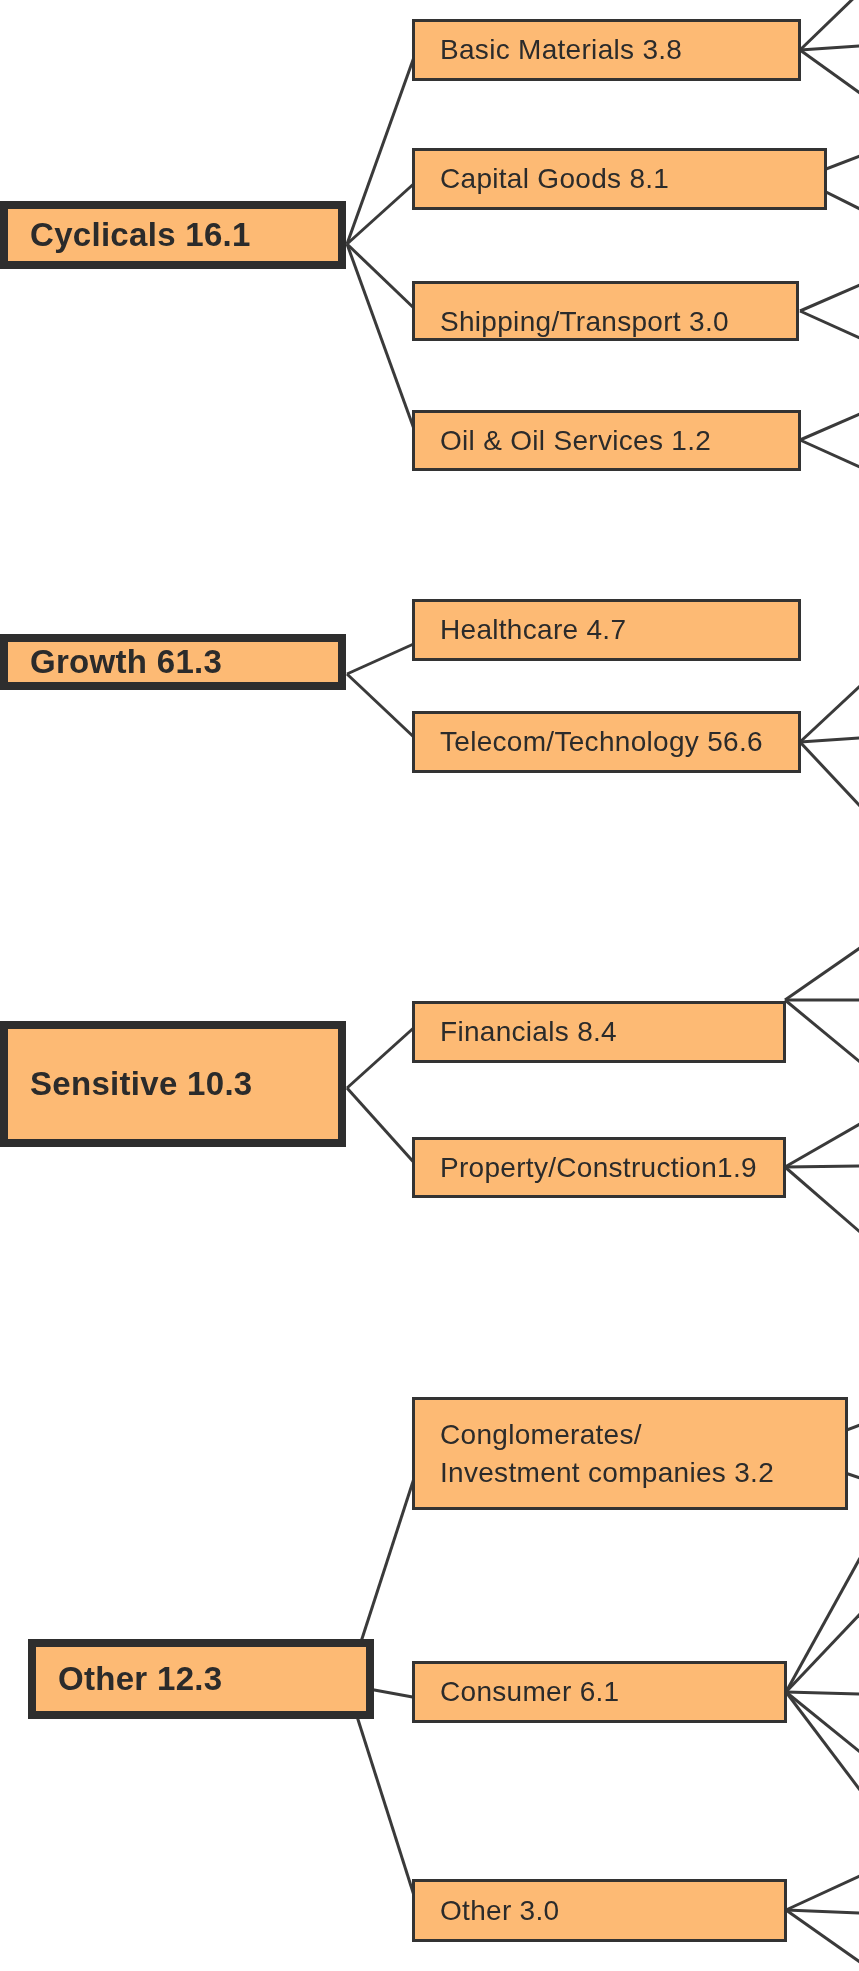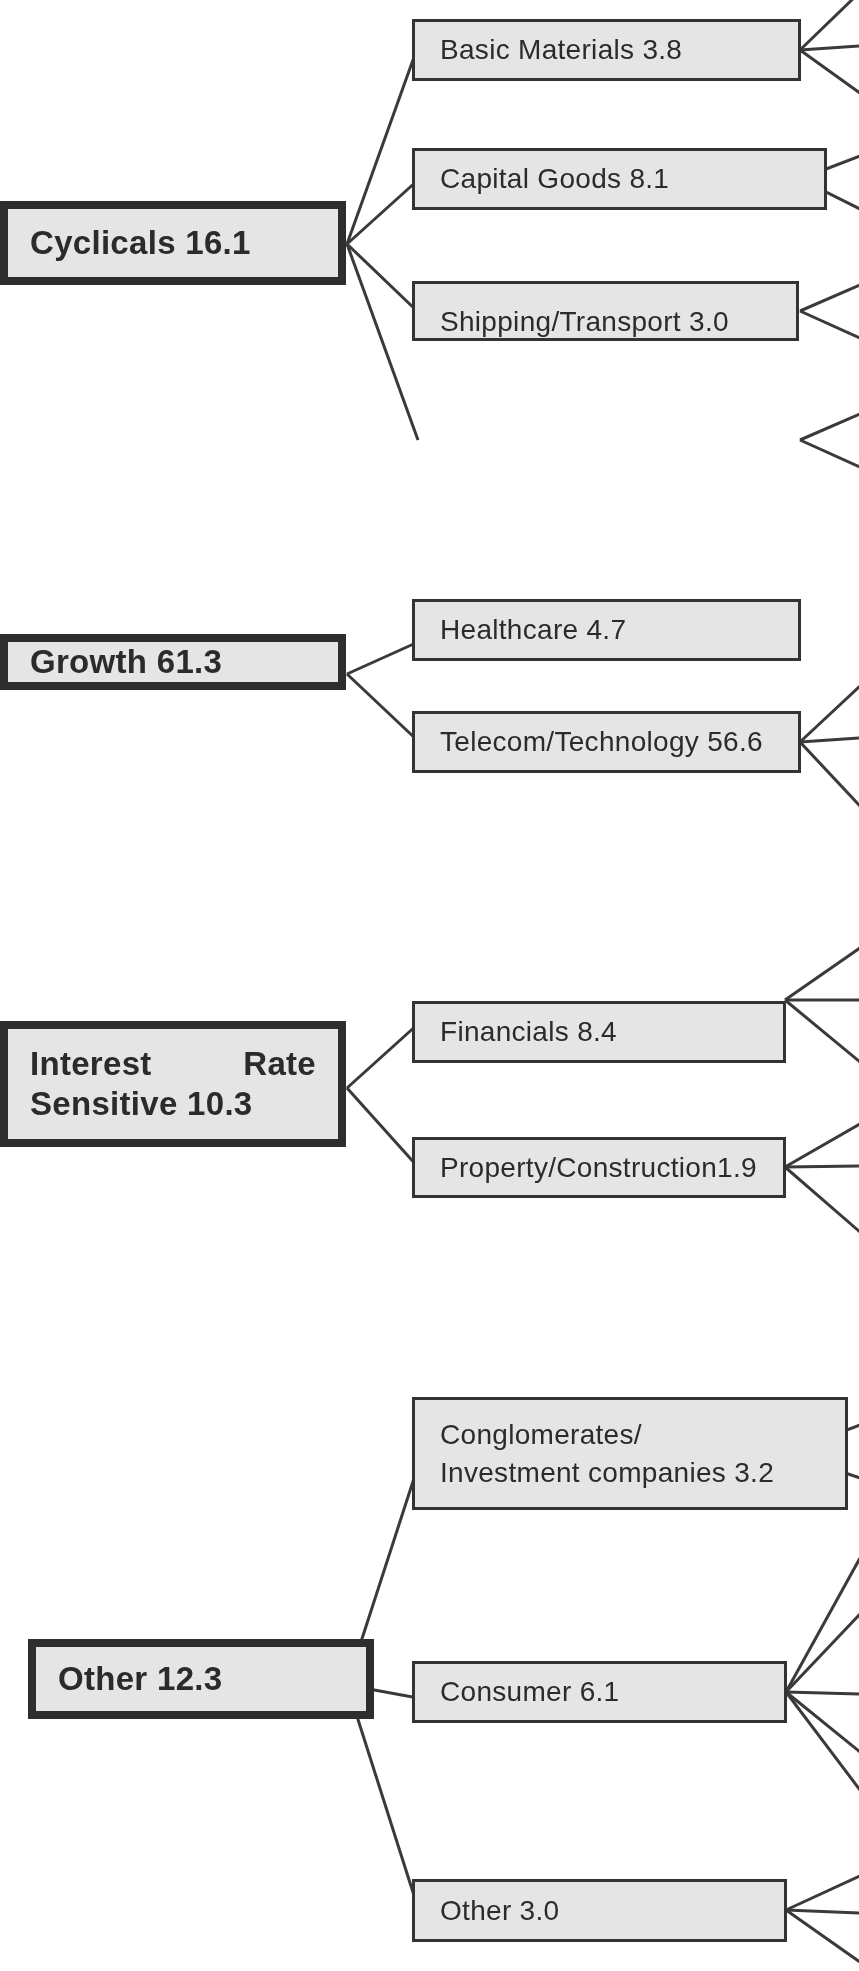--- a/index.html
+++ b/index.html
@@ -16,7 +16,7 @@
   .wires line { stroke: #3a3a3a; stroke-width: 3; }
   .box {
     position: absolute;
-    background: #e5e5e5;
+    background: #fdba74;
     box-sizing: border-box;
     display: flex;
     align-items: center;

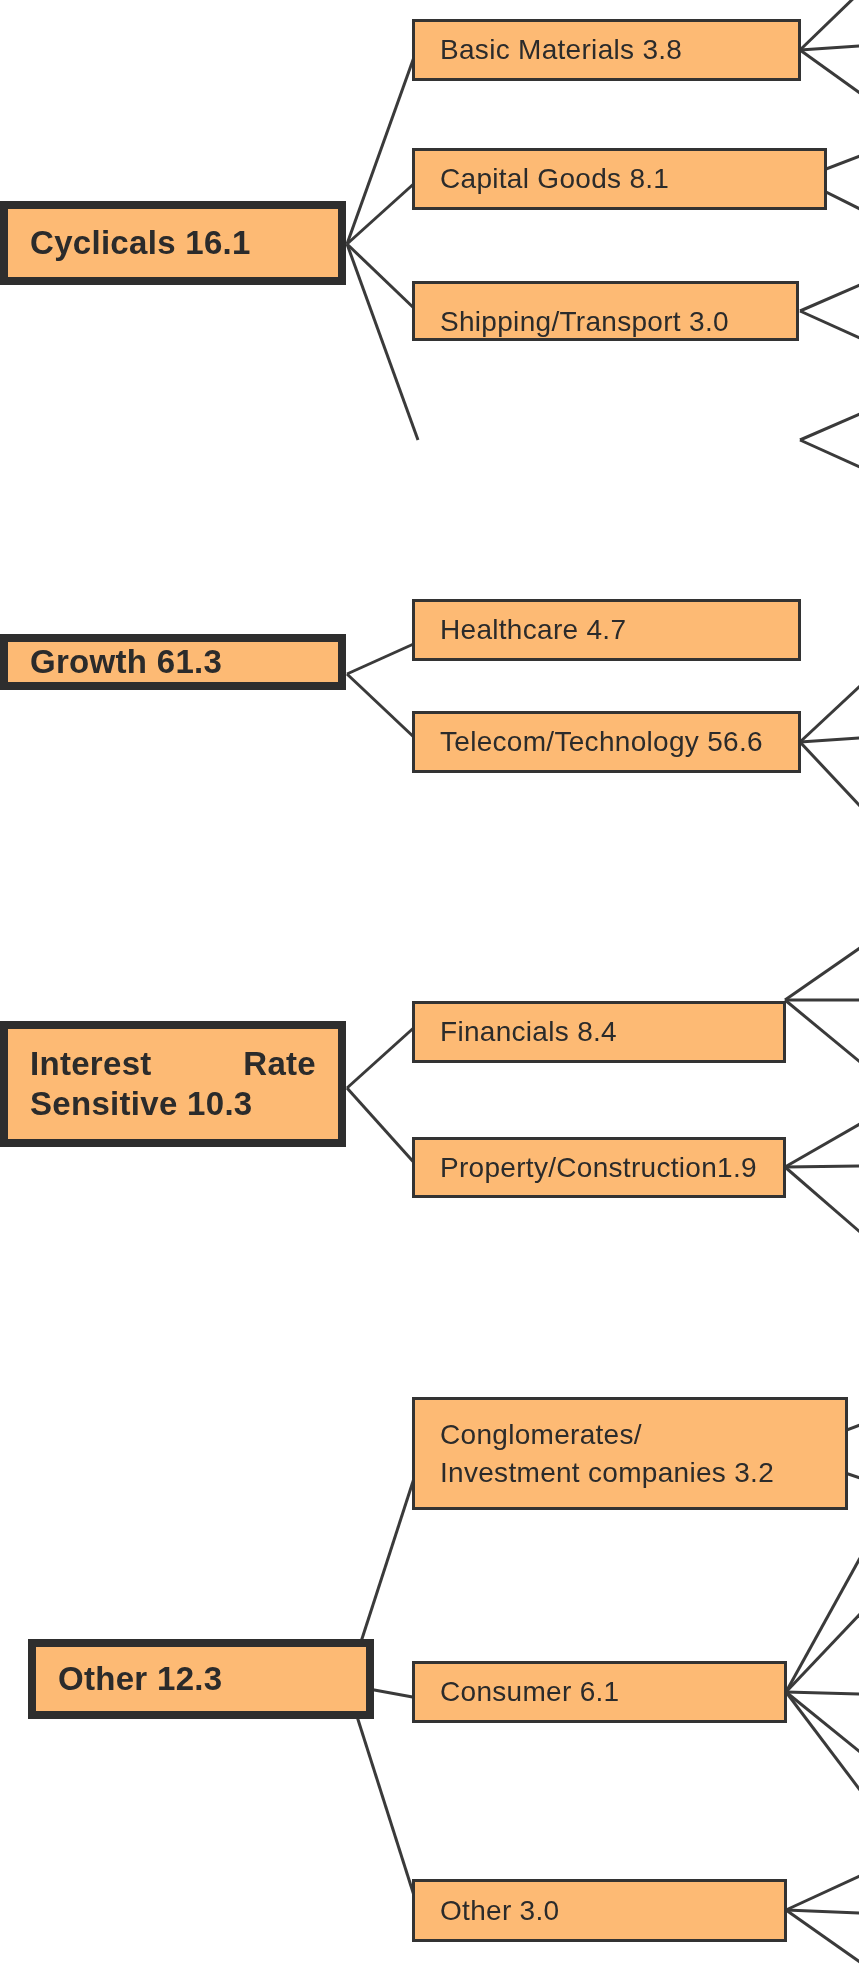--- a/index.html
+++ b/index.html
@@ -119,7 +119,7 @@
     </g>
   </svg>
 
-  <div class="box pbox" style="left:0px; top:201px; width:346px; height:84px;">
+  <div class="box pbox" style="left:0px; top:201px; width:346px; height:68px;">
     <span>Cyclicals 16.1</span>
   </div>
 

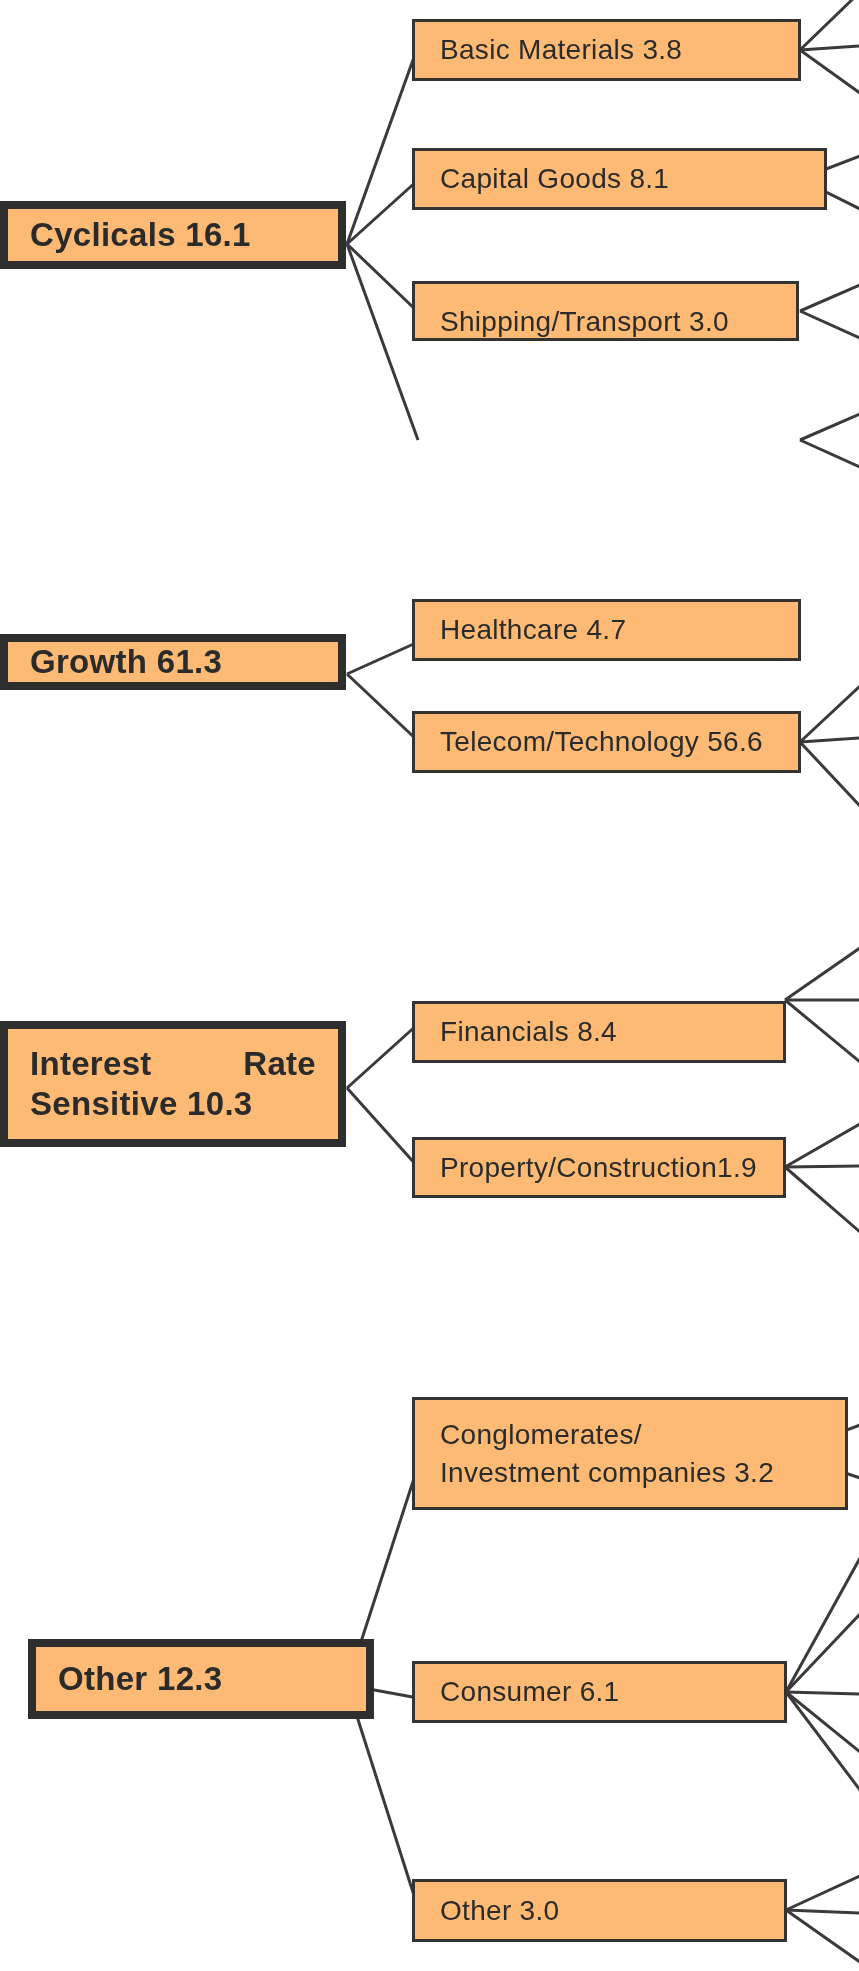--- a/index.html
+++ b/index.html
@@ -151,6 +151,9 @@
     <span>Shipping/Transport 3.0</span>
   </div>
 
+  <div class="box cbox" style="left:412px; top:410px; width:389px; height:61px;">
+    <span>Oil &amp; Oil Services 1.2</span>
+  </div>
 
   <div class="box cbox" style="left:412px; top:599px; width:389px; height:62px;">
     <span>Healthcare 4.7</span>

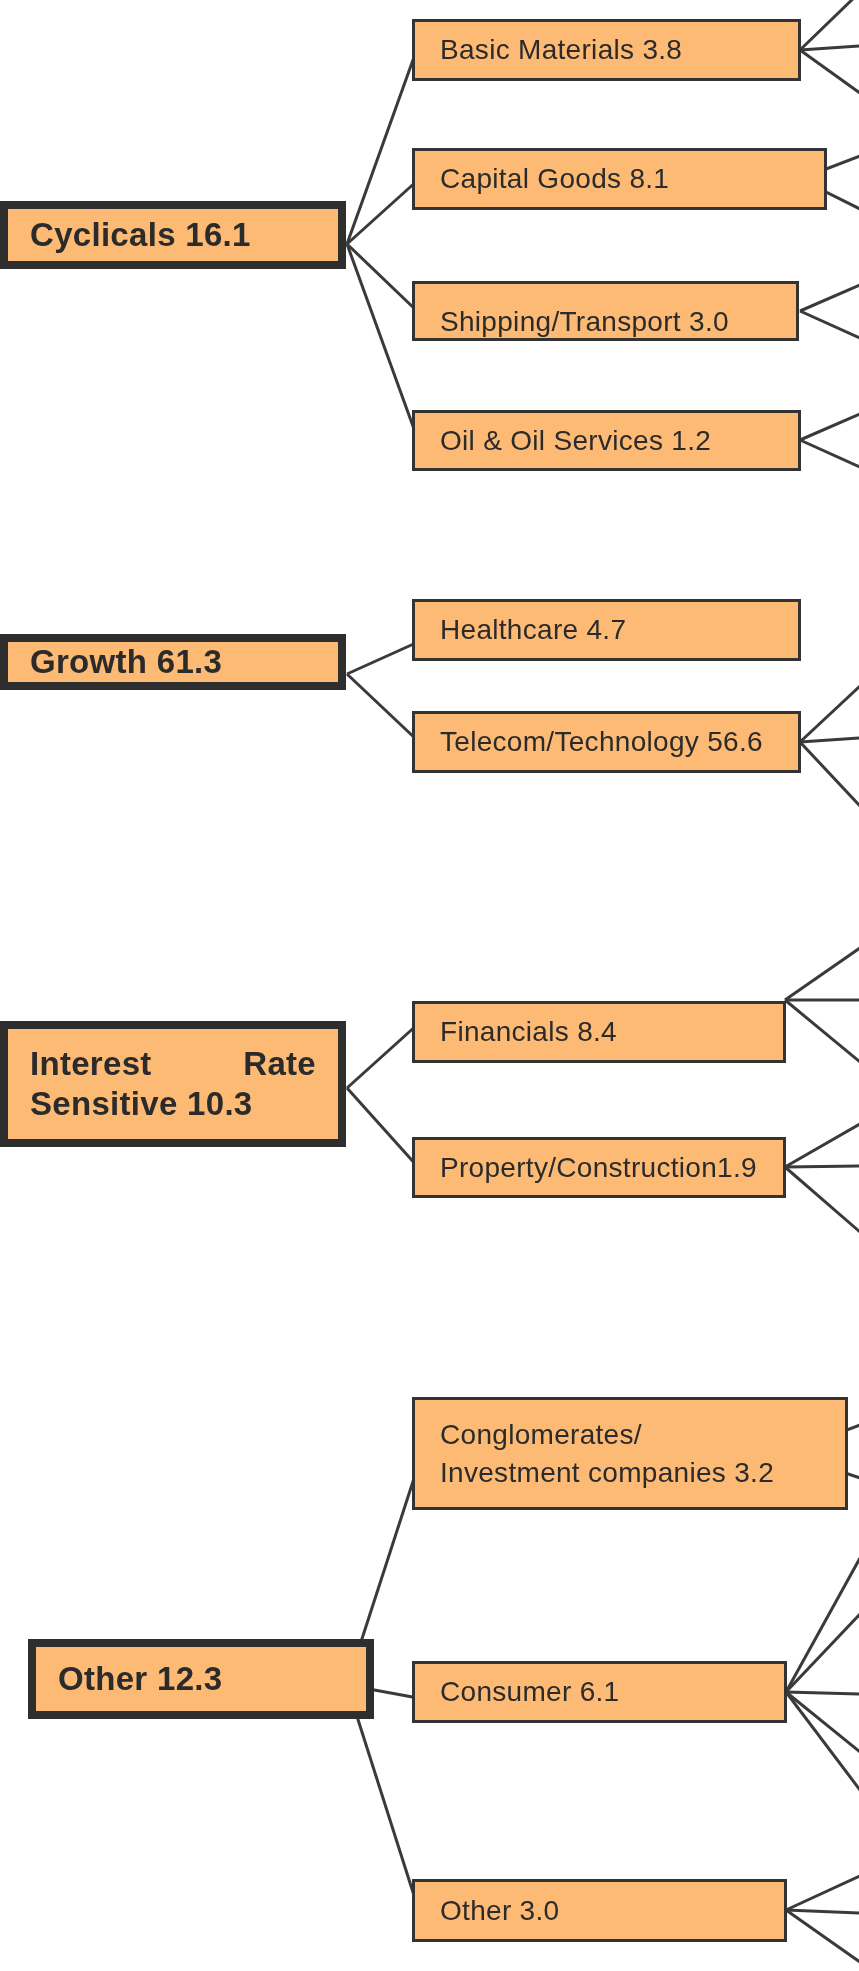--- a/index.html
+++ b/index.html
@@ -128,10 +128,6 @@
   </div>
 
   <div class="box pbox two-line" style="left:0px; top:1021px; width:346px; height:126px;">
-    <div class="jrow">
-      <span>Interest</span>
-      <span>Rate</span>
-    </div>
     <div>Sensitive 10.3</div>
   </div>
 

